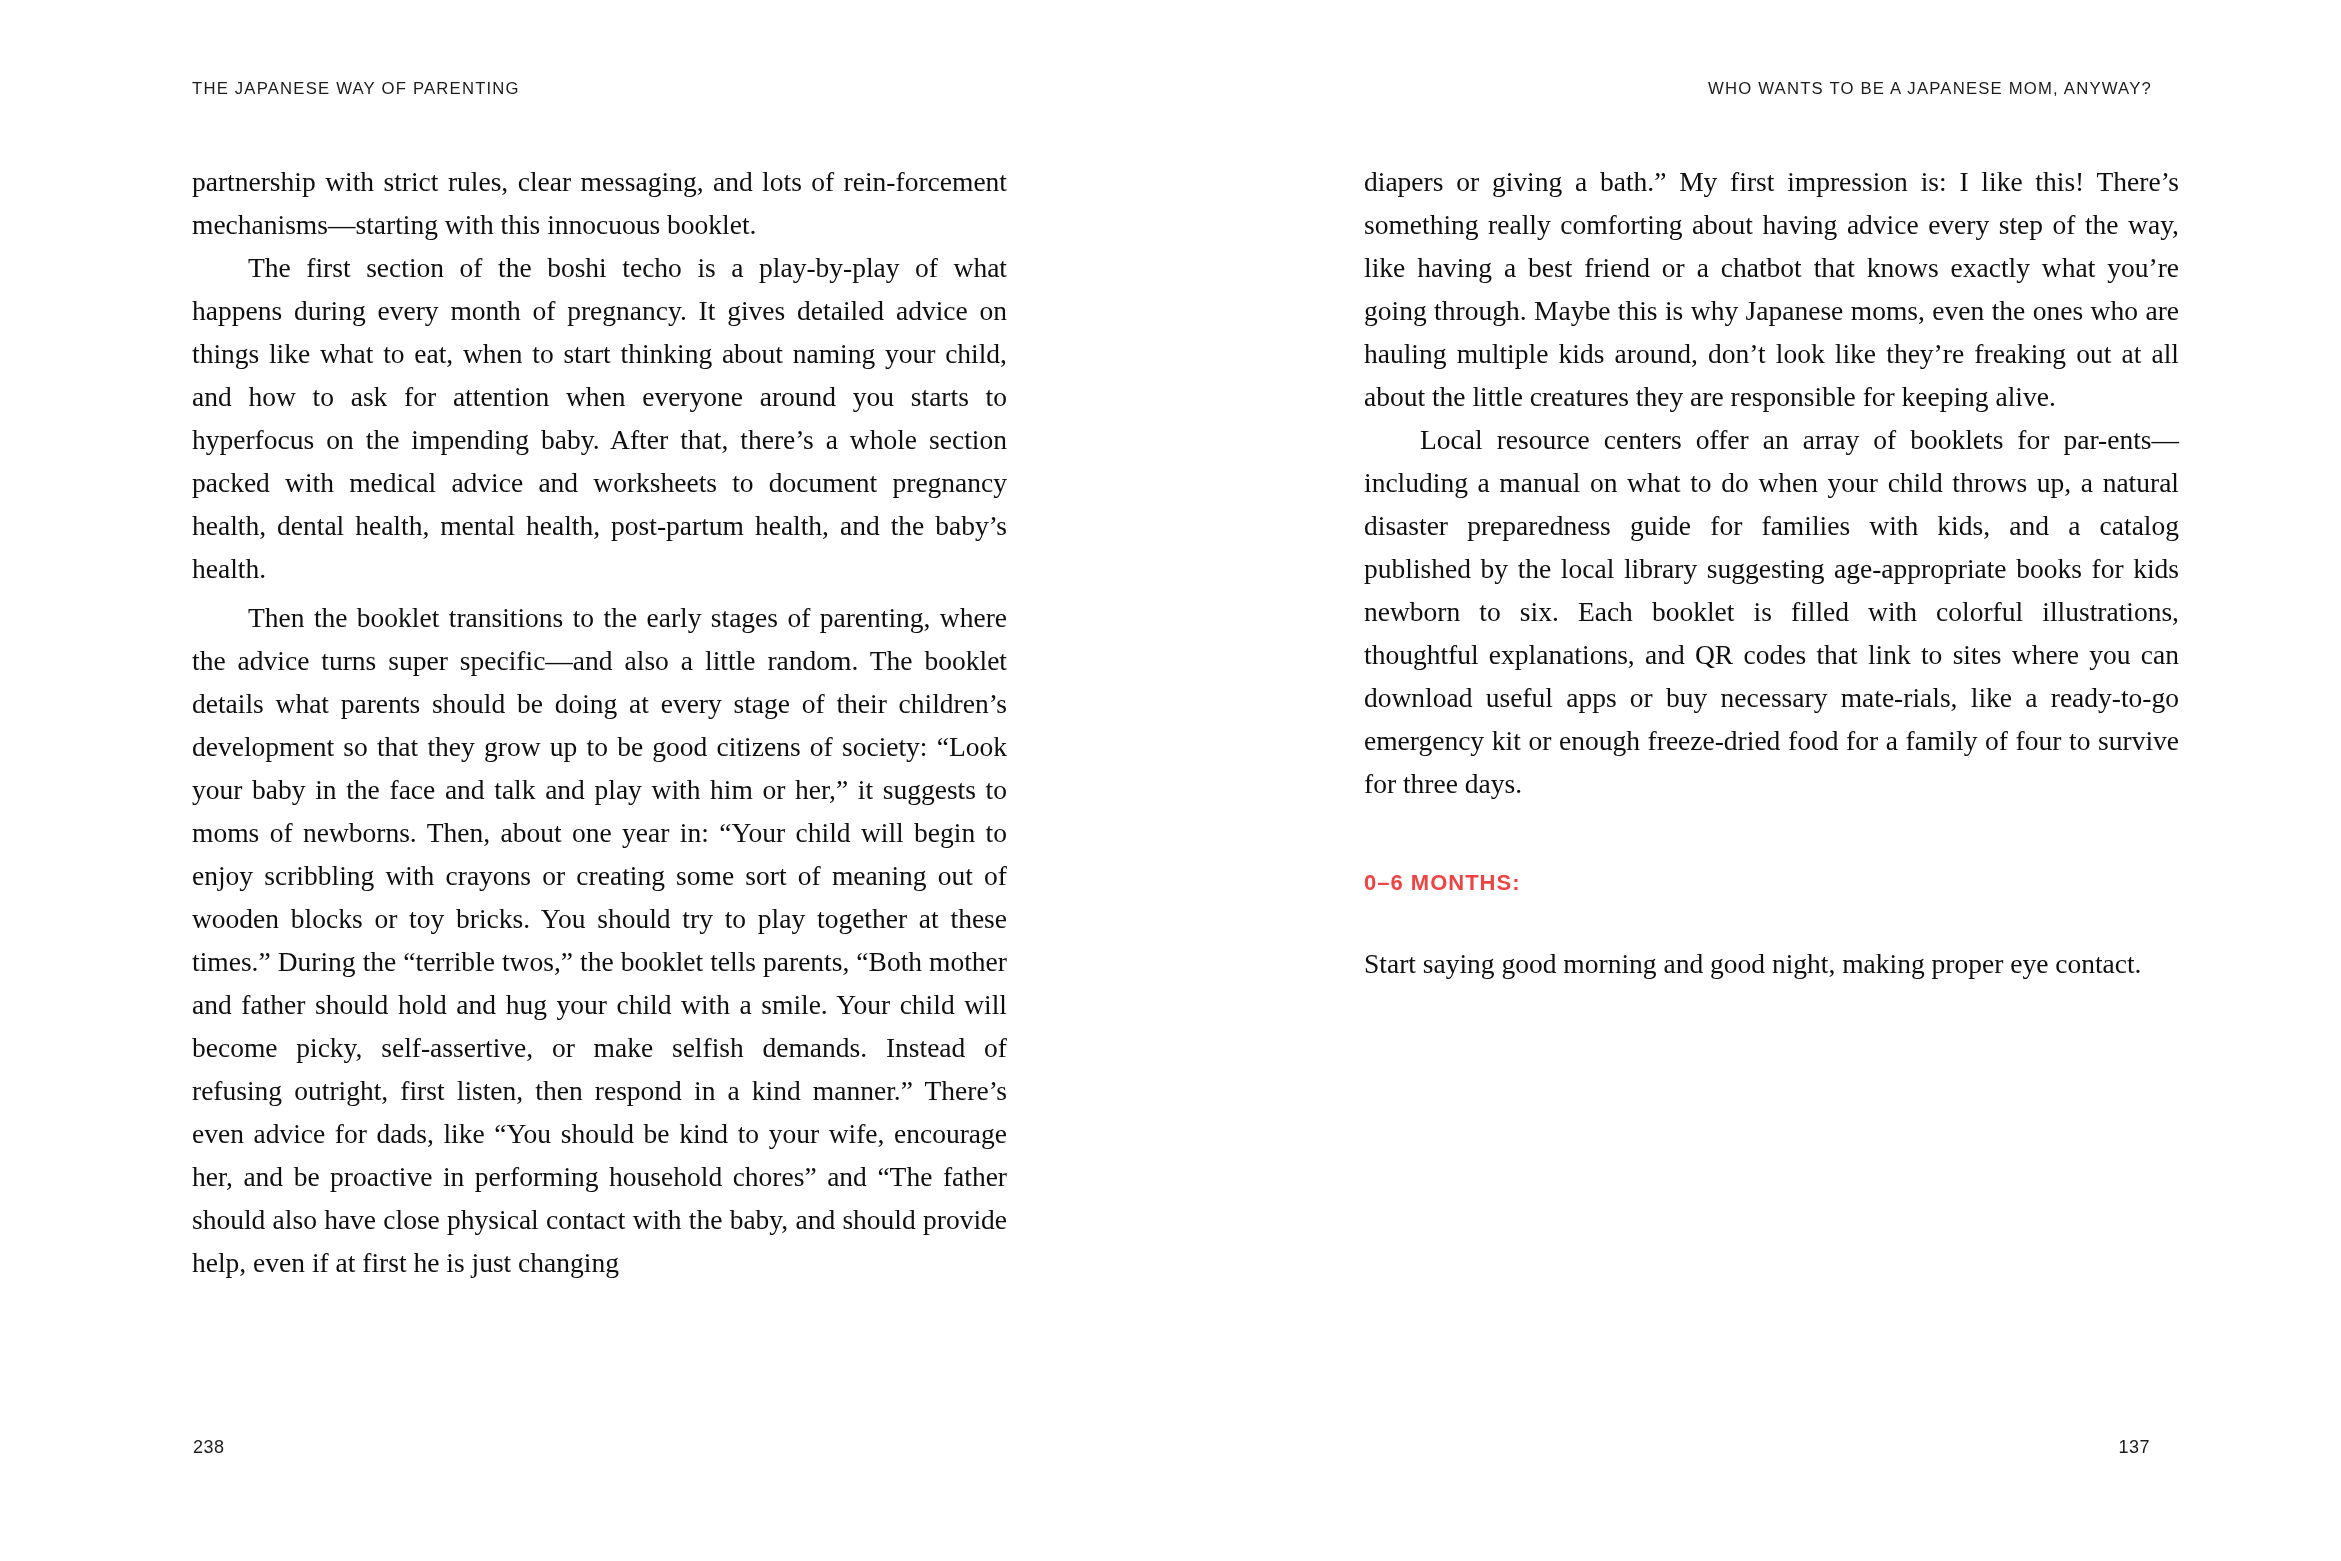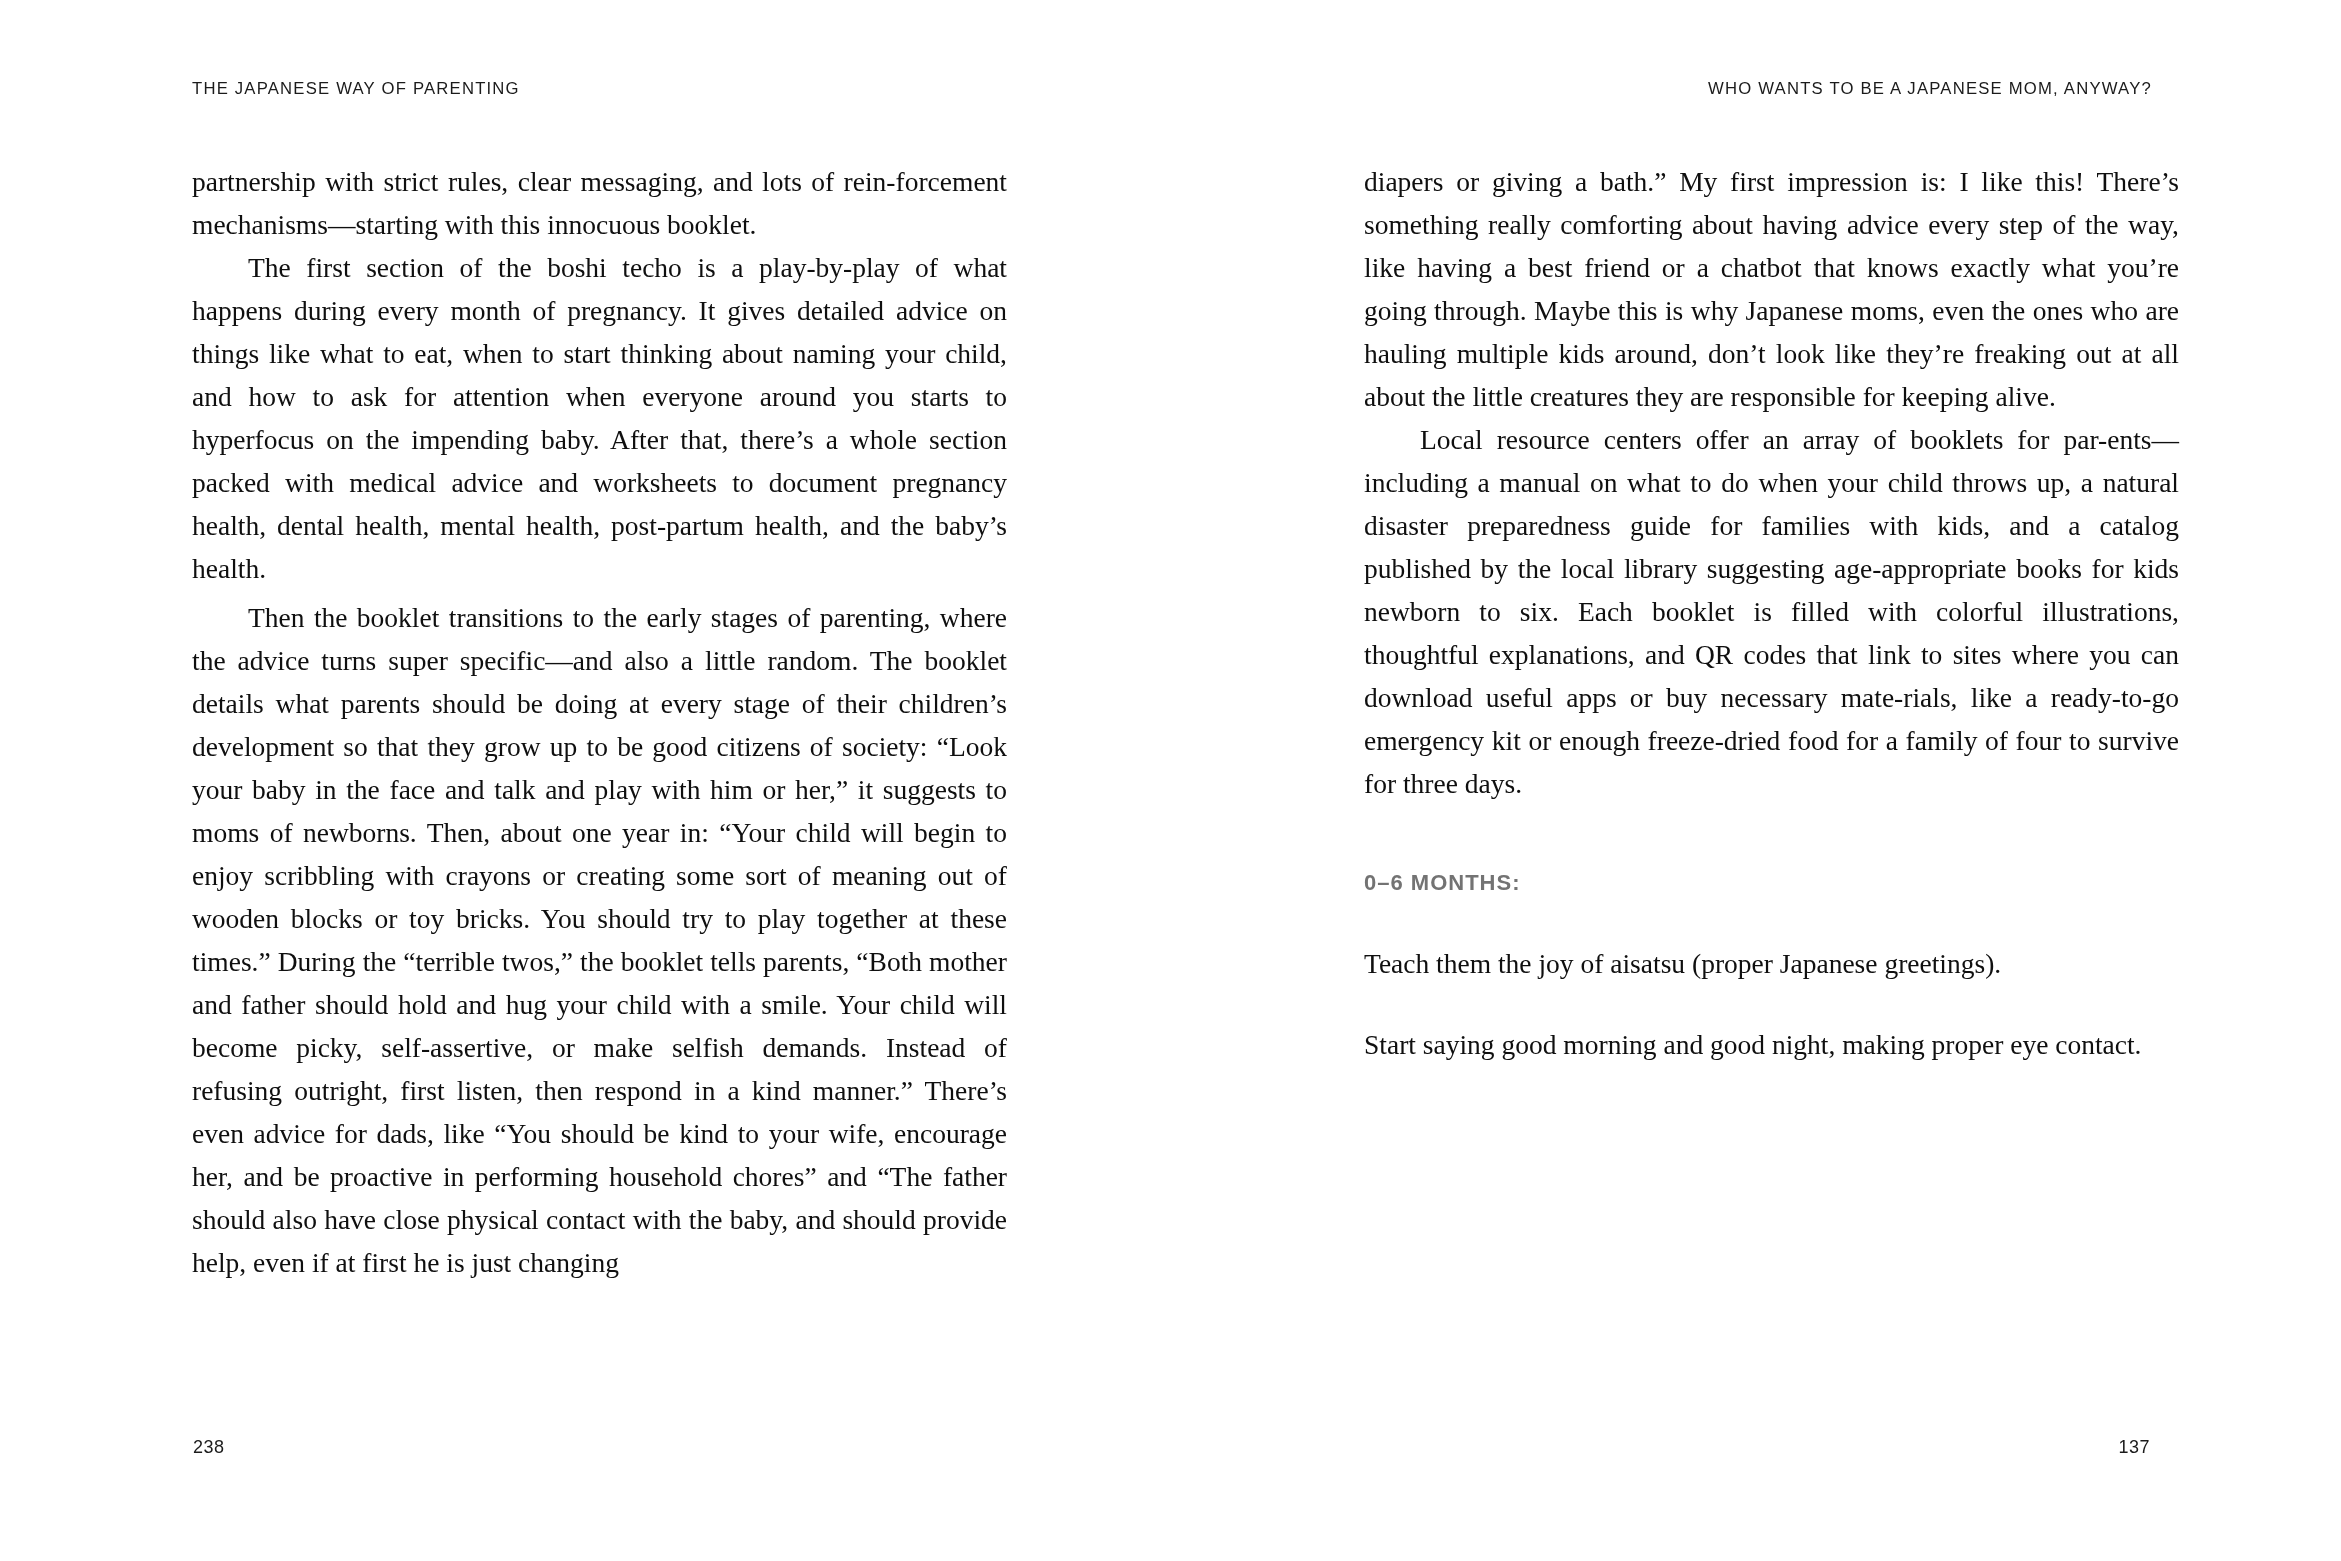--- a/index.html
+++ b/index.html
@@ -80,7 +80,7 @@
     font-weight: 700;
     font-size: 22px;
     letter-spacing: 1px;
-    color: #737373;
+    color: #ef4444;
     text-align: left;
   }
   .milestone {

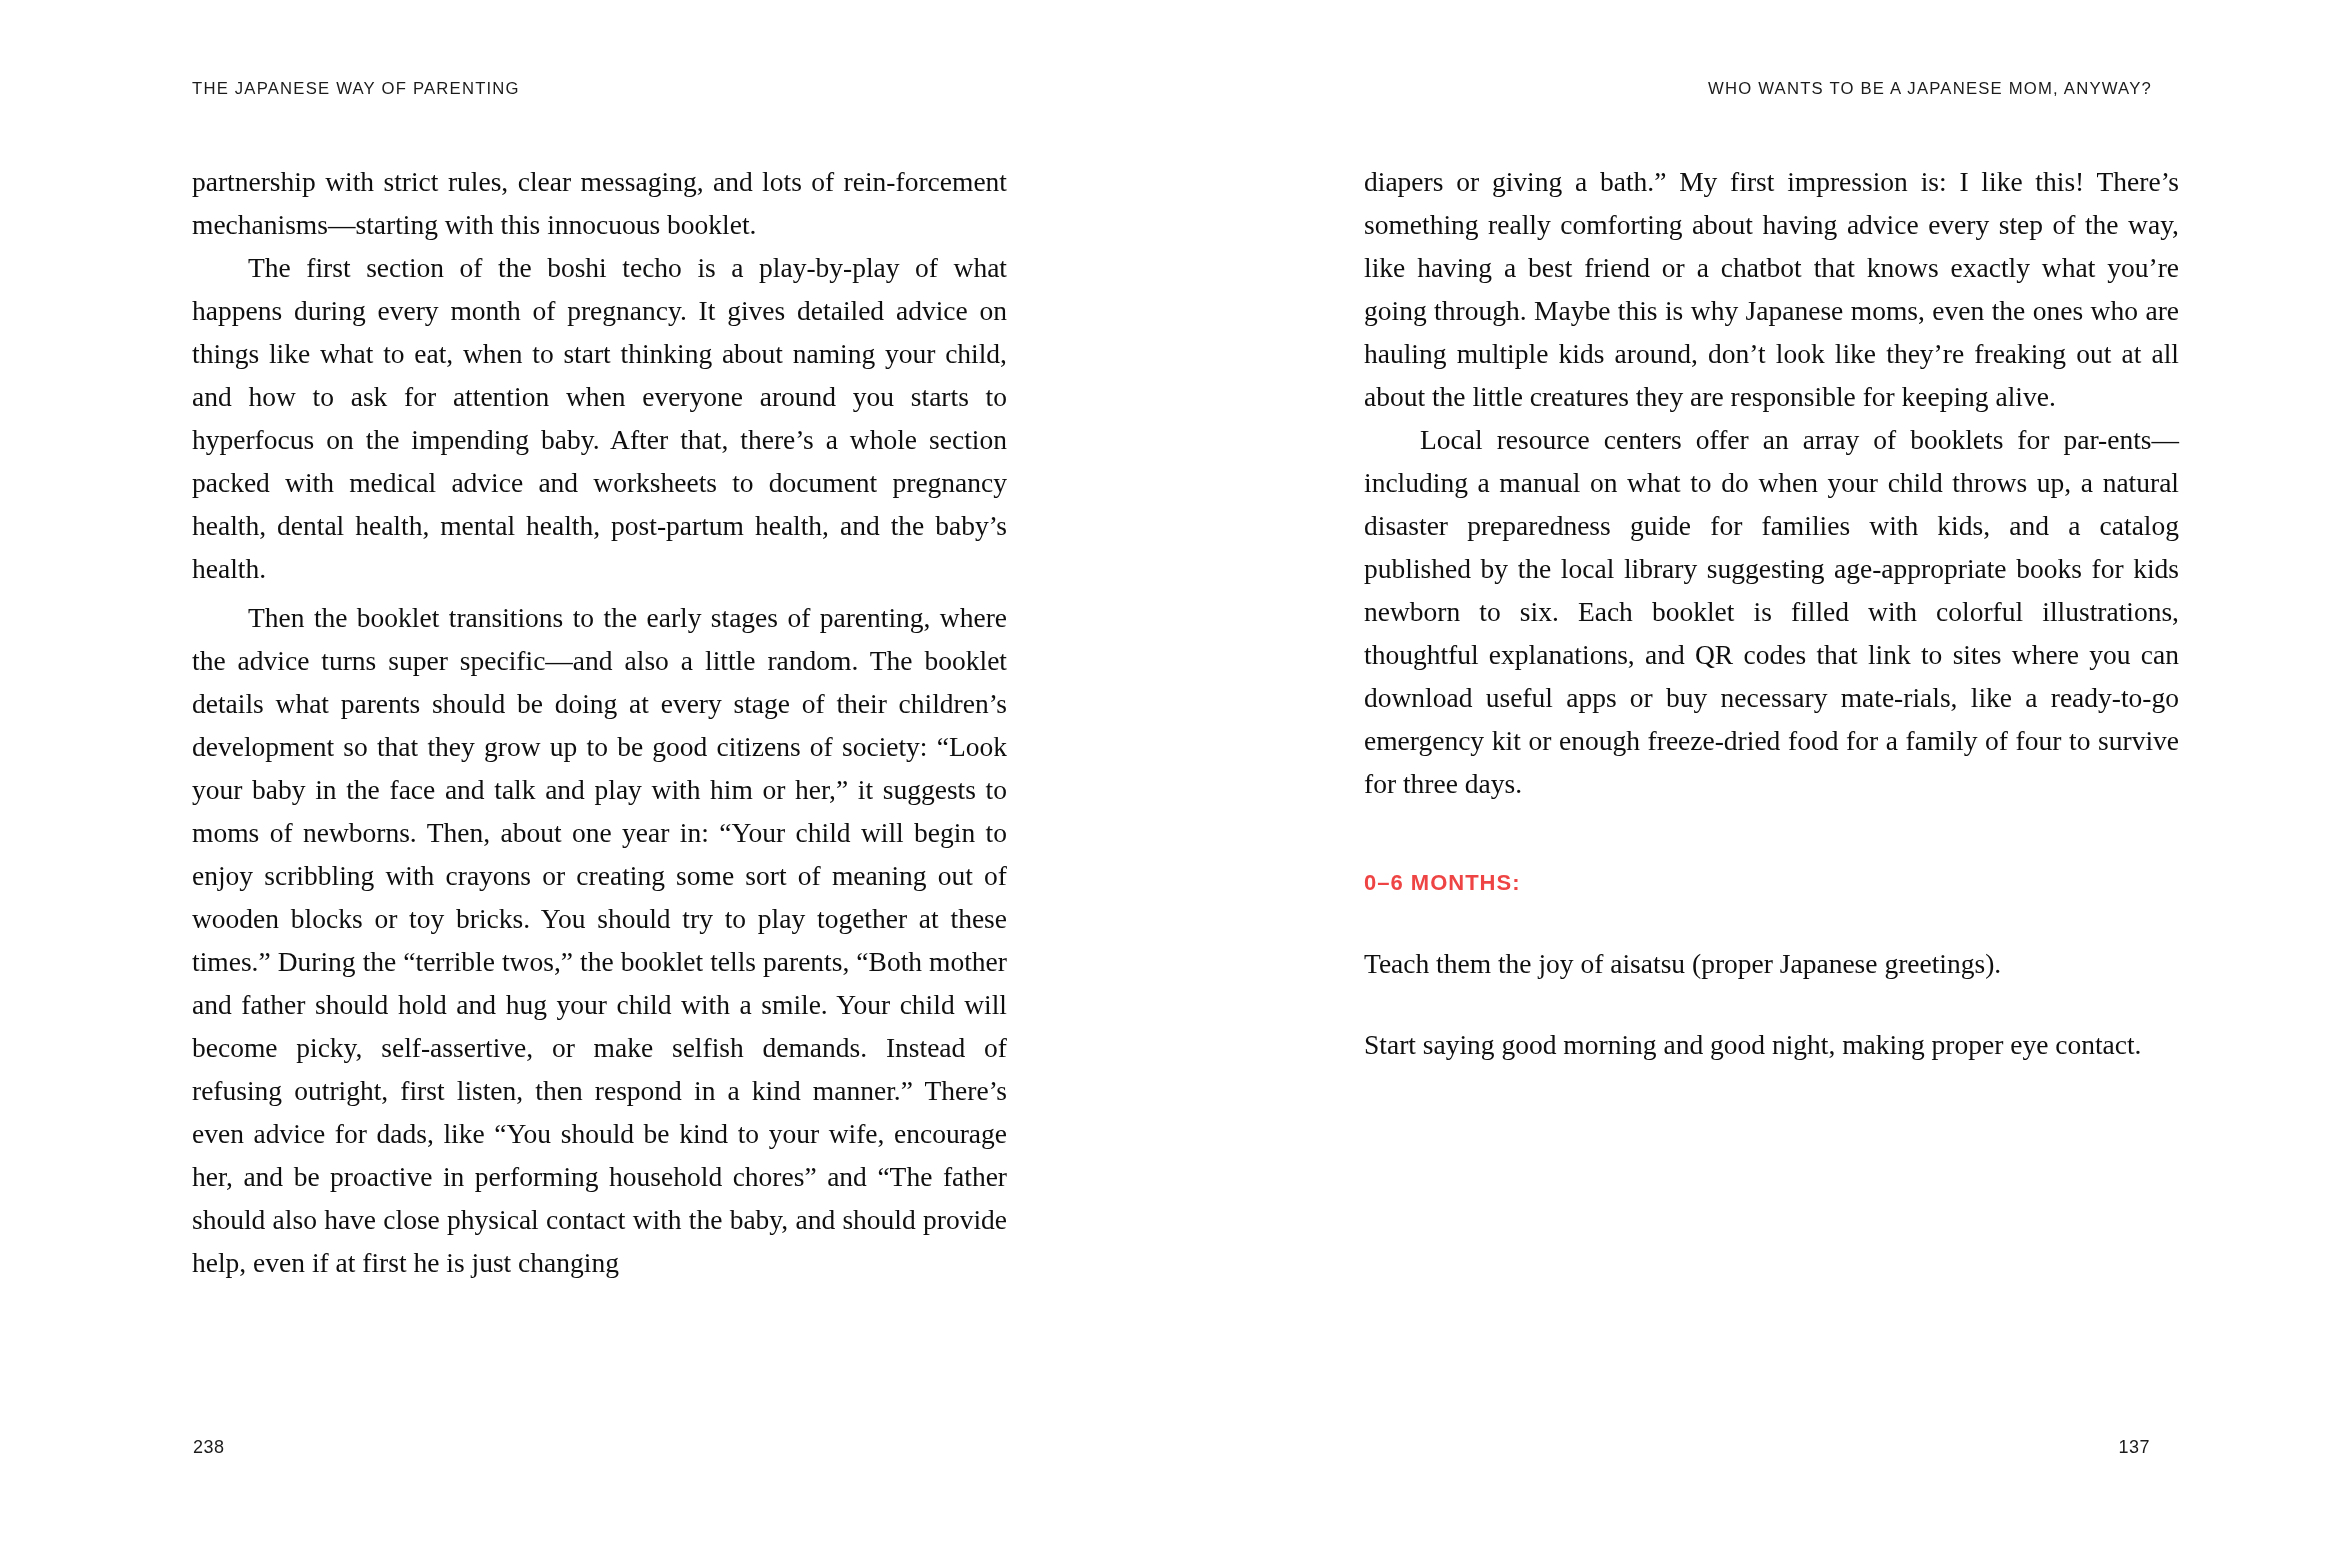--- a/index.html
+++ b/index.html
@@ -122,7 +122,6 @@
       <p>diapers or giving a bath.” My first impression is: I like this! There’s something really comforting about having advice every step of the way, like having a best friend or a chatbot that knows exactly what you’re going through. Maybe this is why Japanese moms, even the ones who are hauling multiple kids around, don’t look like they’re freaking out at all about the little creatures they are responsible for keeping alive.</p>
       <p class="indent">Local resource centers offer an array of booklets for par-ents—including a manual on what to do when your child throws up, a natural disaster preparedness guide for families with kids, and a catalog published by the local library suggesting age-appropriate books for kids newborn to six. Each booklet is filled with colorful illustrations, thoughtful explanations, and QR codes that link to sites where you can download useful apps or buy necessary mate-rials, like a ready-to-go emergency kit or enough freeze-dried food for a family of four to survive for three days.</p>
       <p class="subhead">0–6 MONTHS:</p>
-      <p class="milestone">Teach them the joy of aisatsu (proper Japanese greetings).</p>
       <p class="milestone">Start saying good morning and good night, making proper eye contact.</p>
     </div>
     <div class="folio">137</div>

